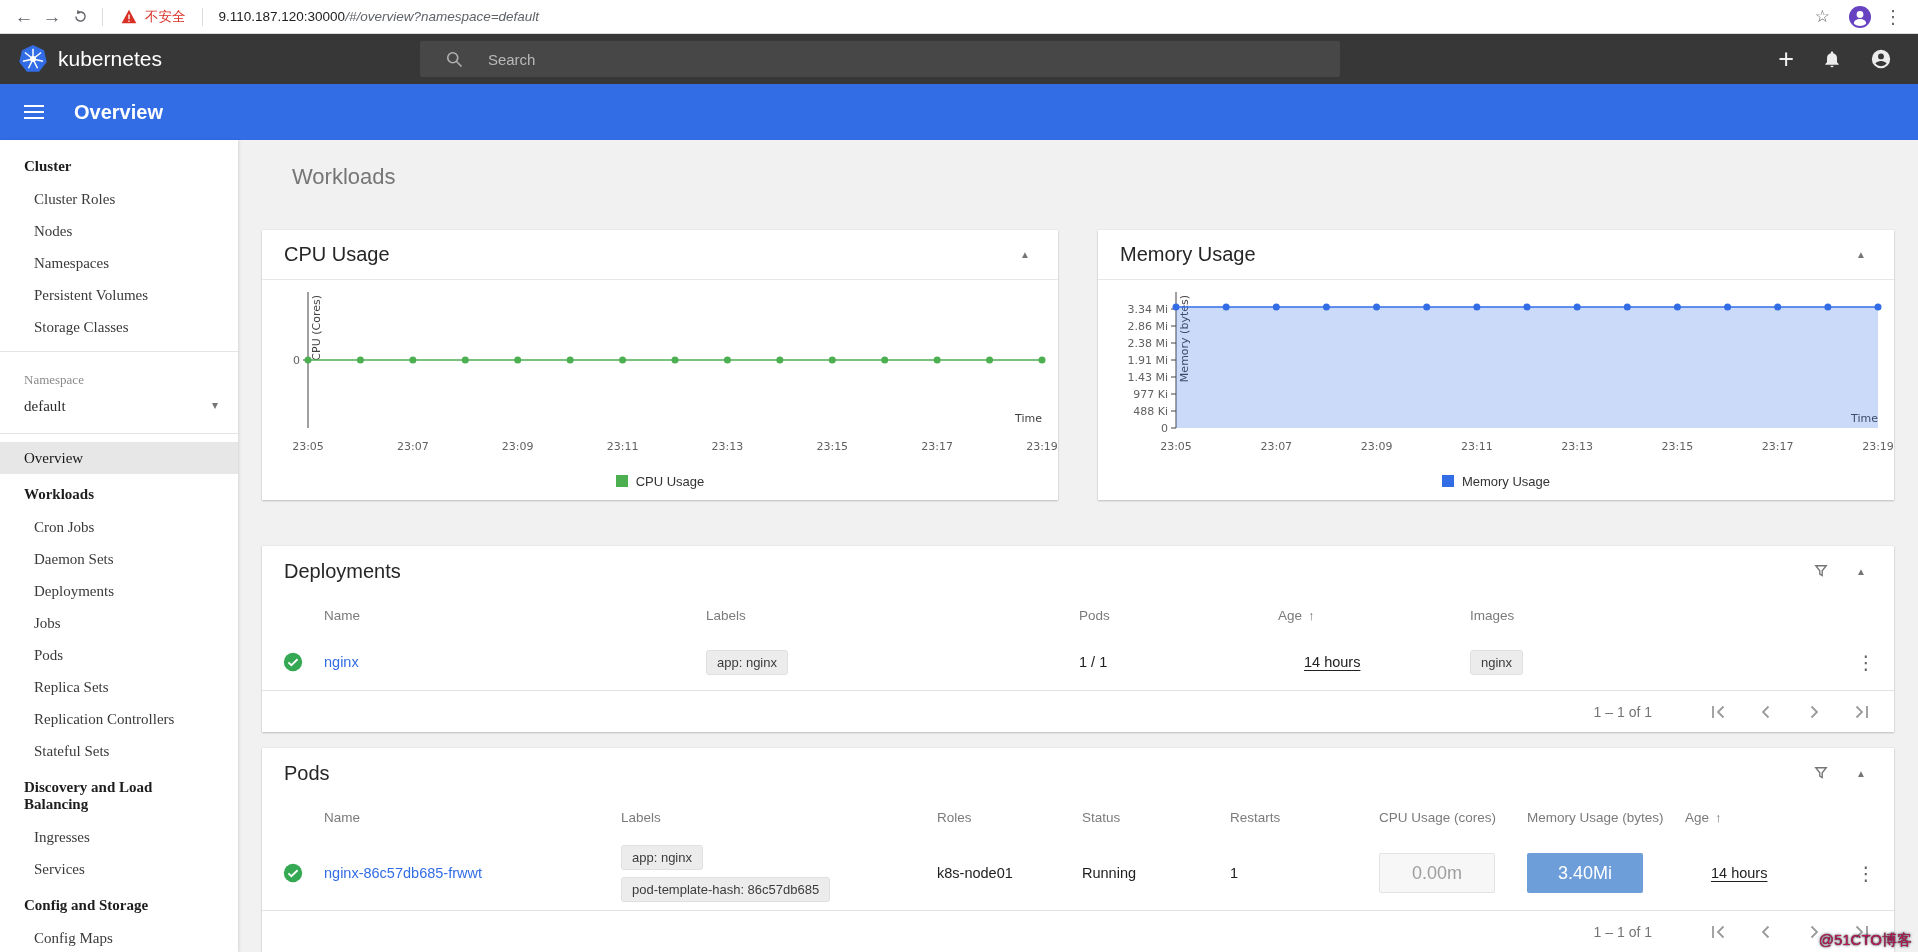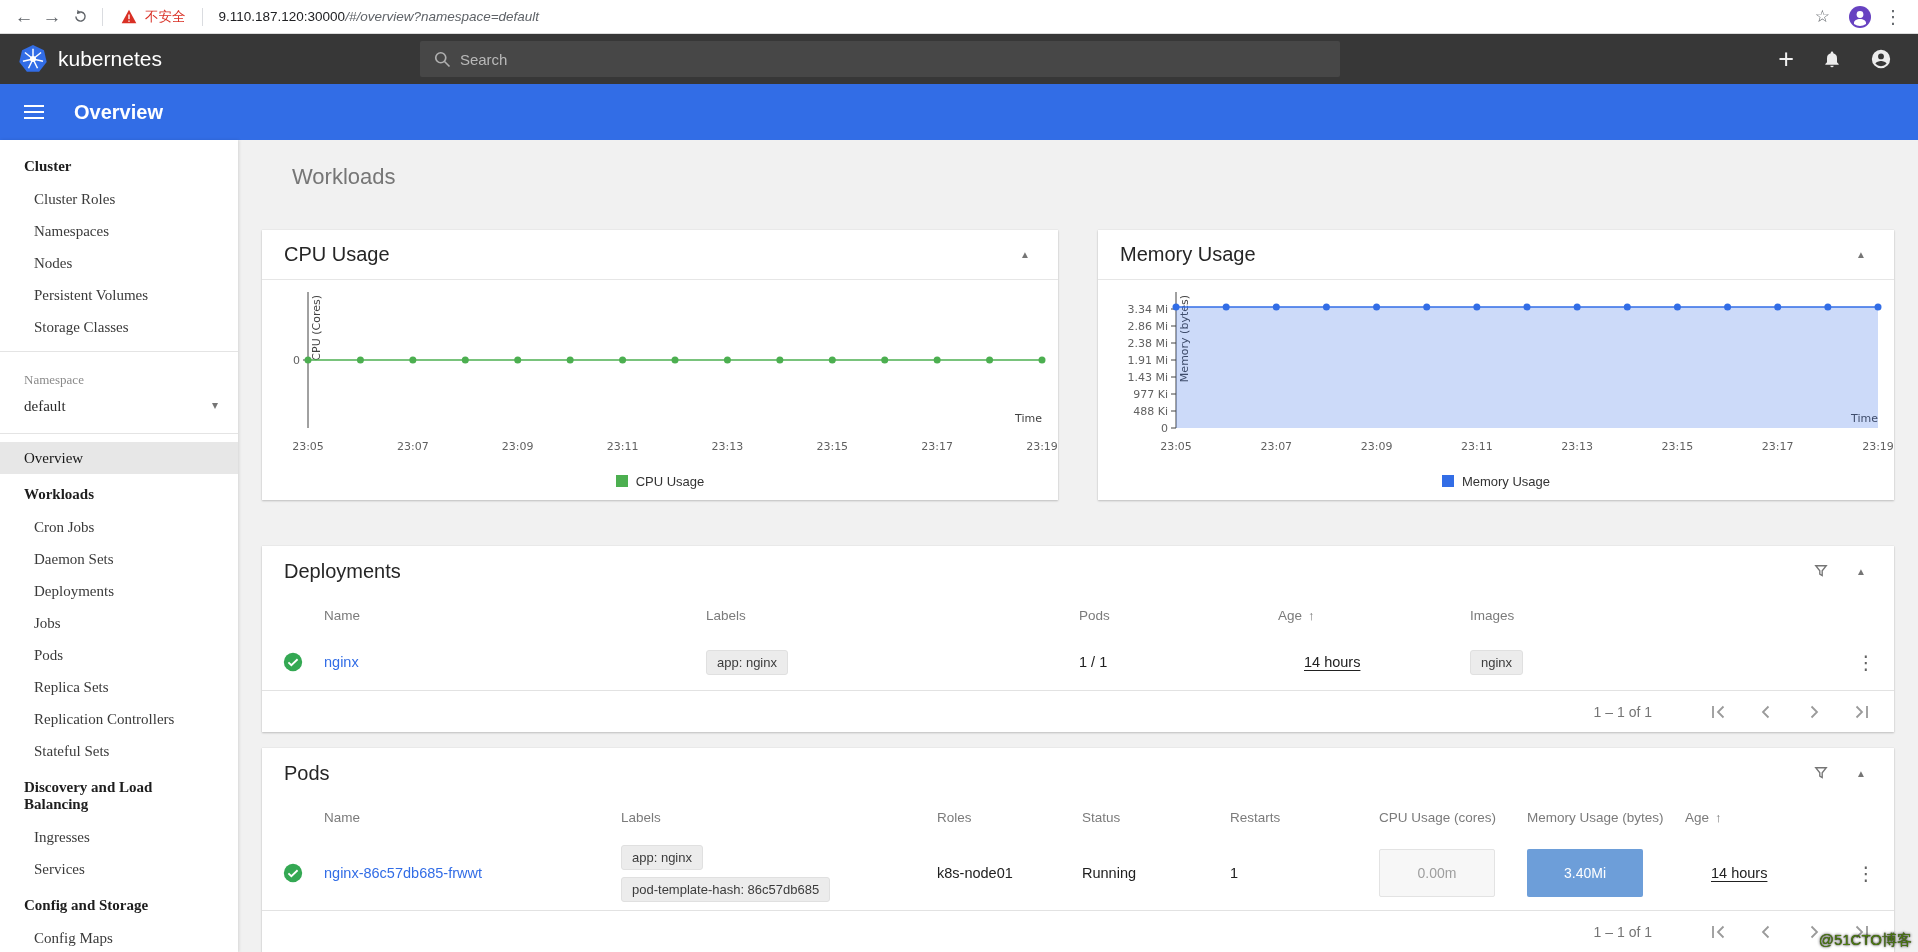--- a/index.html
+++ b/index.html
@@ -22,7 +22,7 @@
   
   .app-header { height:50px; background:#373737; display:flex; align-items:center; padding:0 18px; }
   .brand { display:flex; align-items:center; gap:10px; color:#ffffff; font-size:21px; }
-  .searchbar { margin-left:258px; width:920px; height:36px; background:#474747; border-radius:2px; display:flex; align-items:center; gap:8px; padding:0 12px; }
+  .searchbar { margin-left:258px; width:920px; height:36px; background:#474747; border-radius:2px; display:flex; align-items:center; gap:24px; padding:0 24px; }
   .searchbar input { flex:1; background:transparent; border:none; outline:none; color:#eeeeee; font-size:15px; }
   .searchbar input::placeholder { color:#b9b9b9; }
   .header-actions { margin-left:auto; display:flex; align-items:center; gap:28px; padding-right:8px; }

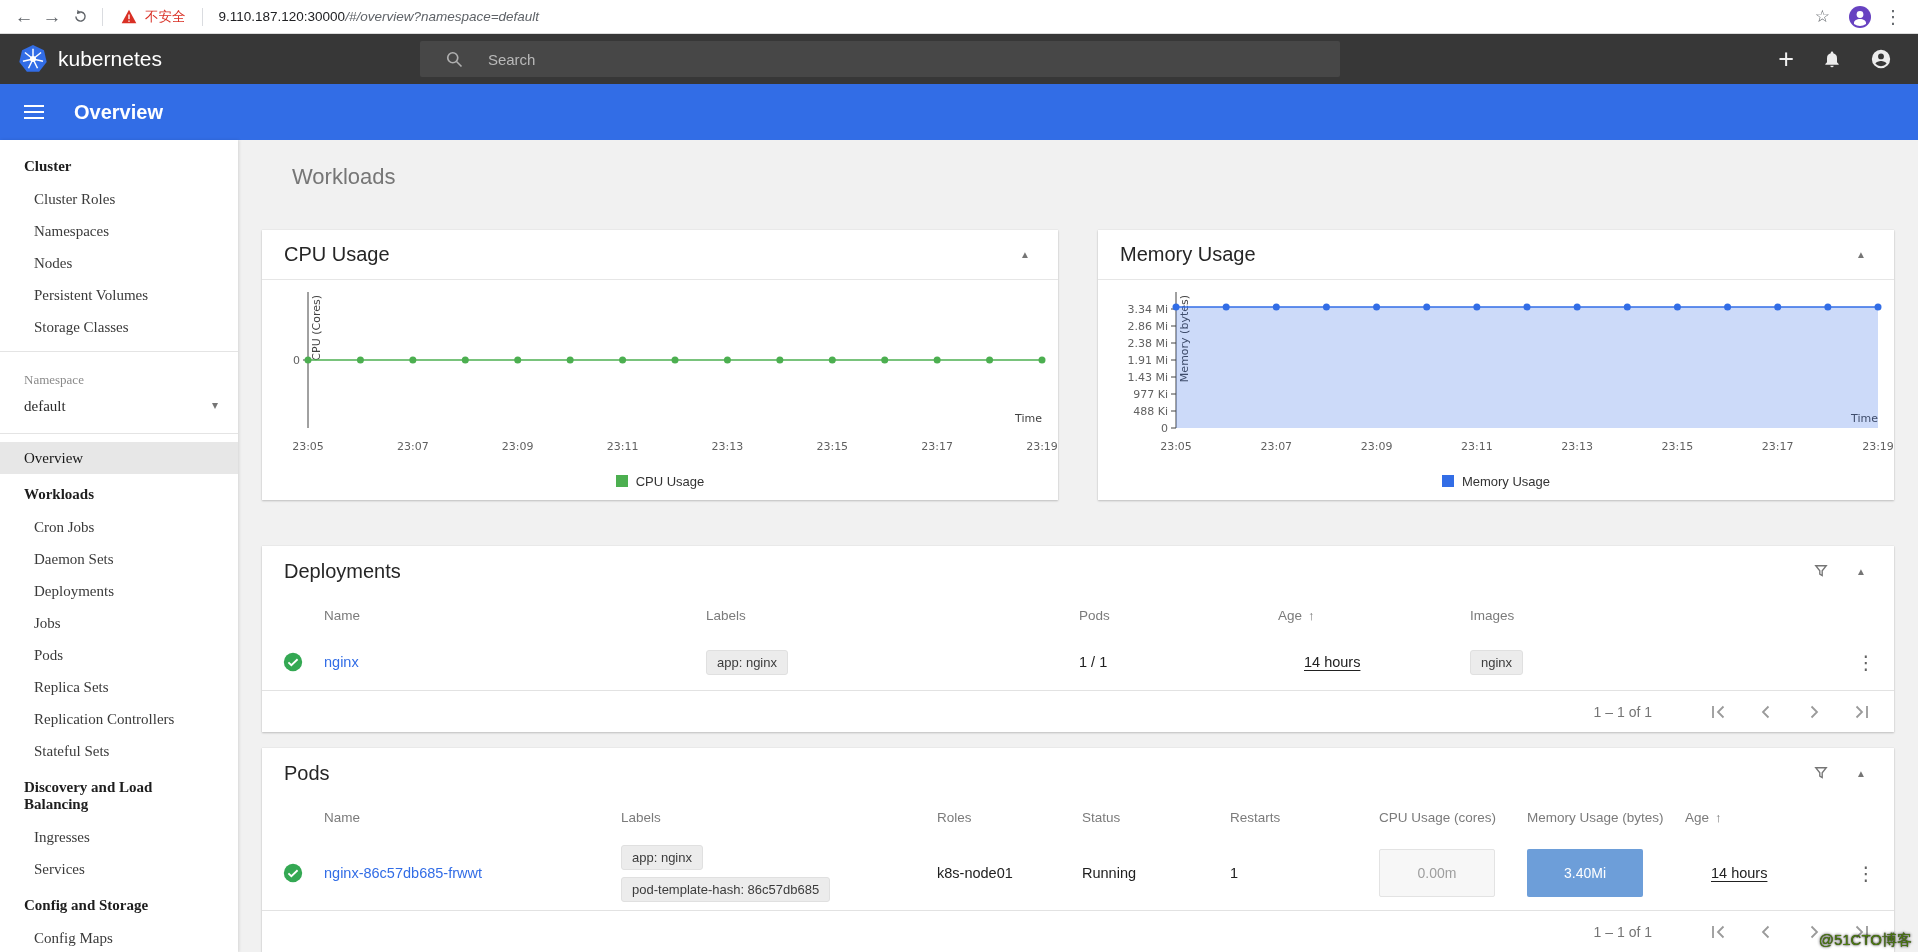--- a/index.html
+++ b/index.html
@@ -184,8 +184,8 @@
   <nav class="sidebar">
     <div class="nav-header">Cluster</div>
     <a class="nav-item">Cluster Roles</a>
+    <a class="nav-item">Nodes</a>
     <a class="nav-item">Namespaces</a>
-    <a class="nav-item">Nodes</a>
     <a class="nav-item">Persistent Volumes</a>
     <a class="nav-item">Storage Classes</a>
     <div class="nav-divider"></div>

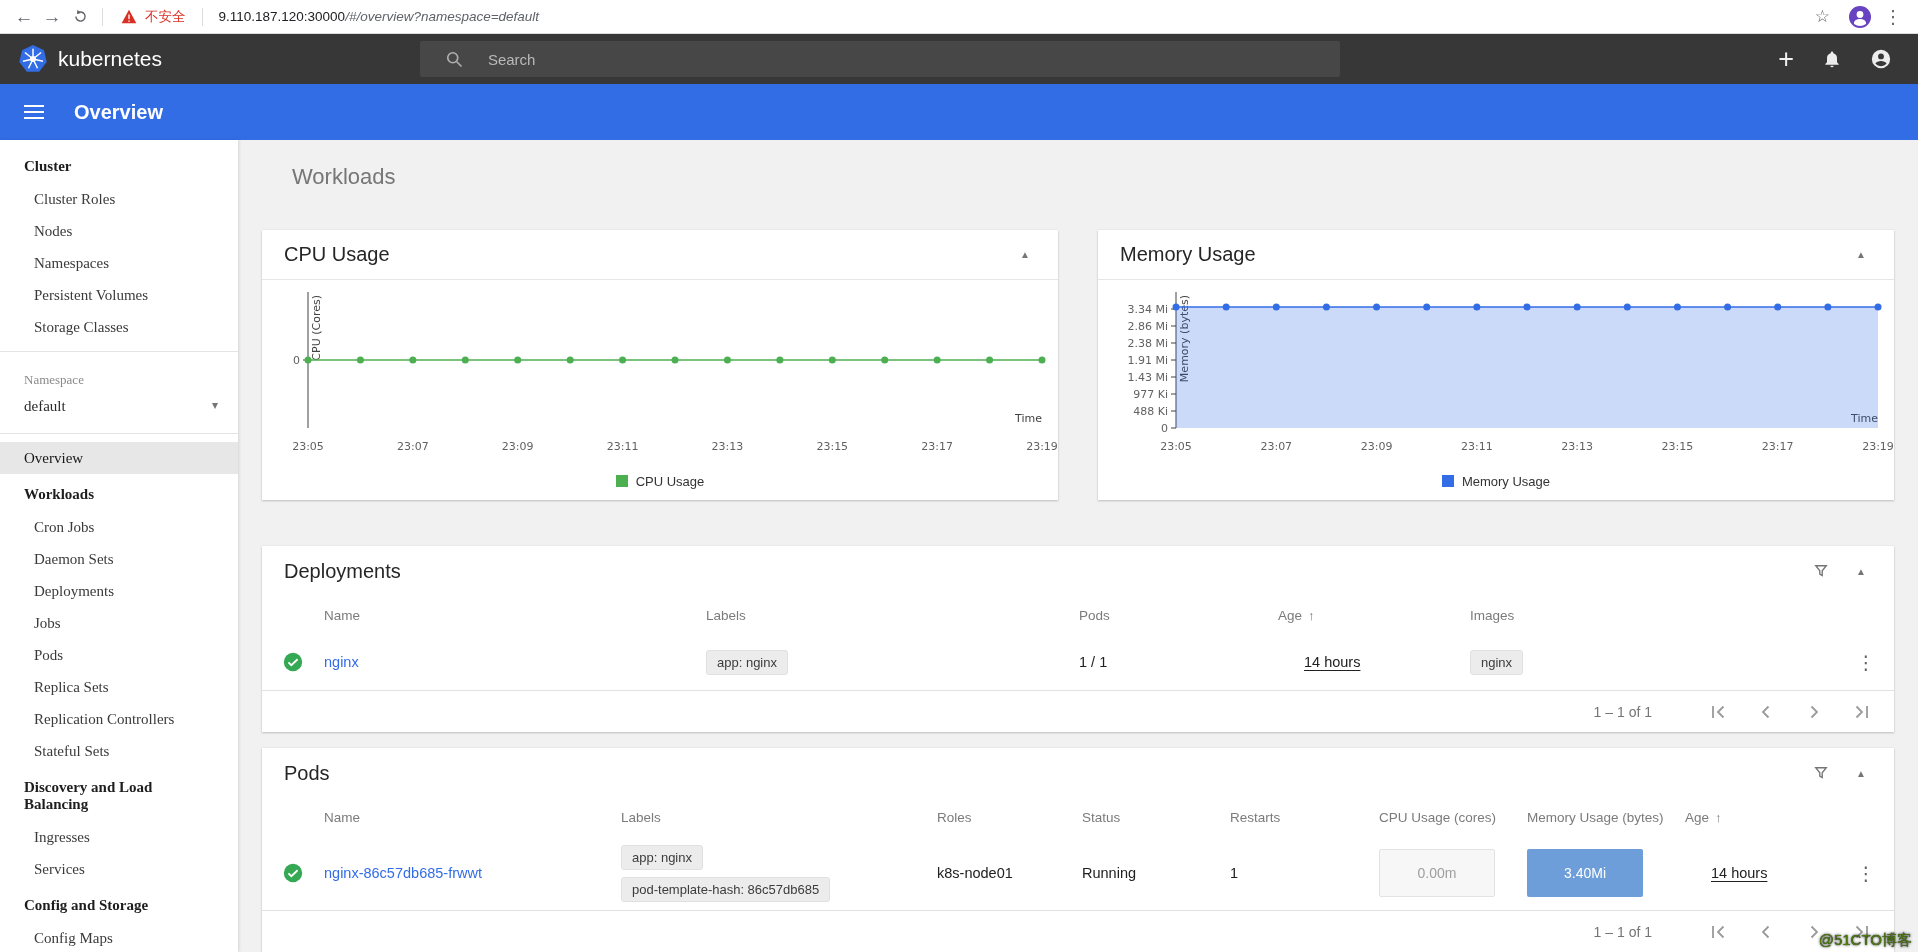--- a/index.html
+++ b/index.html
@@ -82,7 +82,7 @@
   .sort { font-size:13px; color:#757575; }
   .kebab-cell { display:flex; justify-content:center; }
   .kebab { font-size:19px; color:#616161; background:none; border:none; cursor:pointer; }
-  .metric-box { width:116px; height:48px; display:flex; align-items:center; justify-content:center; border-radius:2px; font-size:14px; }
+  .metric-box { width:116px; height:40px; display:flex; align-items:center; justify-content:center; border-radius:2px; font-size:18px; }
   .cpu-box { background:#f7f7f7; border:1px solid #e3e3e3; color:#9e9e9e; }
   .mem-box { background:#6d9ed9; color:#ffffff; }
   .pagination { height:42px; border-top:1px solid #e2e2e2; display:flex; align-items:center; justify-content:flex-end; gap:12px; padding-right:14px; font-size:14px; color:#757575; }

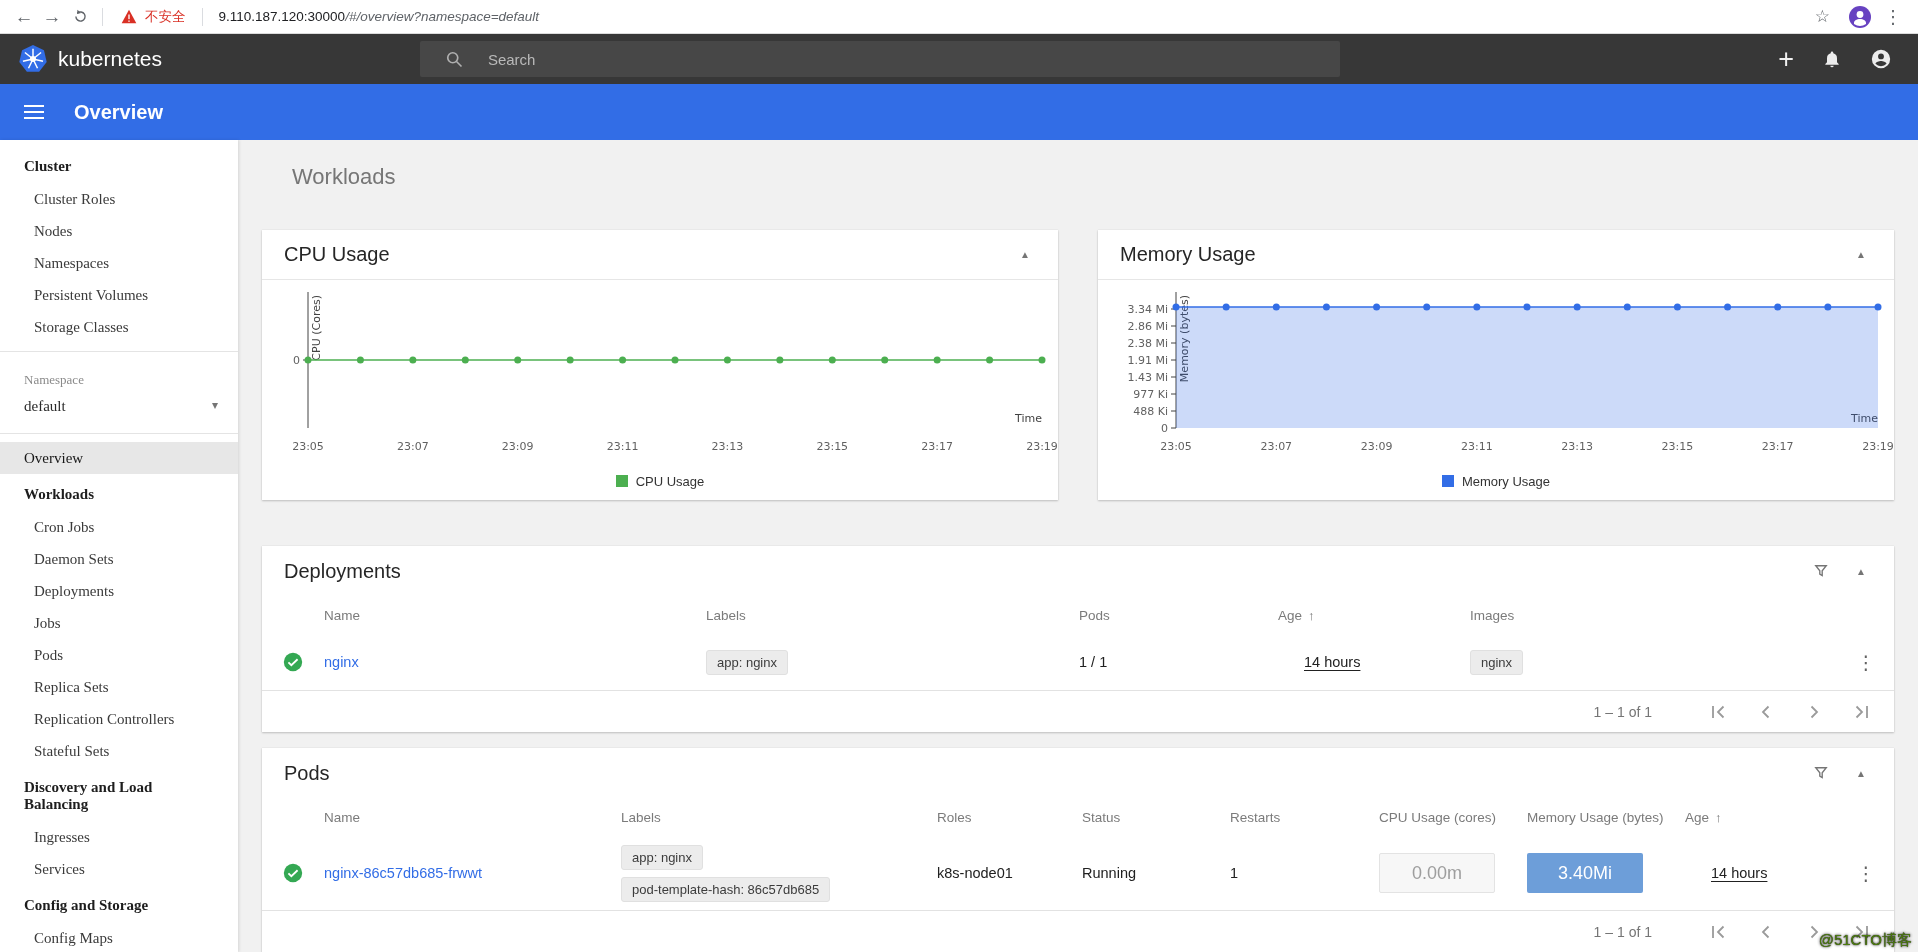--- a/index.html
+++ b/index.html
@@ -89,7 +89,7 @@
   .pag-text { margin-right:36px; }
   .pag-btn { width:36px; height:36px; display:flex; align-items:center; justify-content:center; background:none; border:none; cursor:pointer; }
 
-  .watermark { position:fixed; right:6px; bottom:2px; font-size:15px; color:#4d7c0f; text-shadow:0 0 3px rgba(0,0,0,.9), 0 0 1px #000; z-index:9; }
+  .watermark { position:fixed; right:6px; bottom:2px; font-size:15px; color:#be185d; text-shadow:0 0 3px rgba(0,0,0,.9), 0 0 1px #000; z-index:9; }
 </style>
 </head>
 <body>

